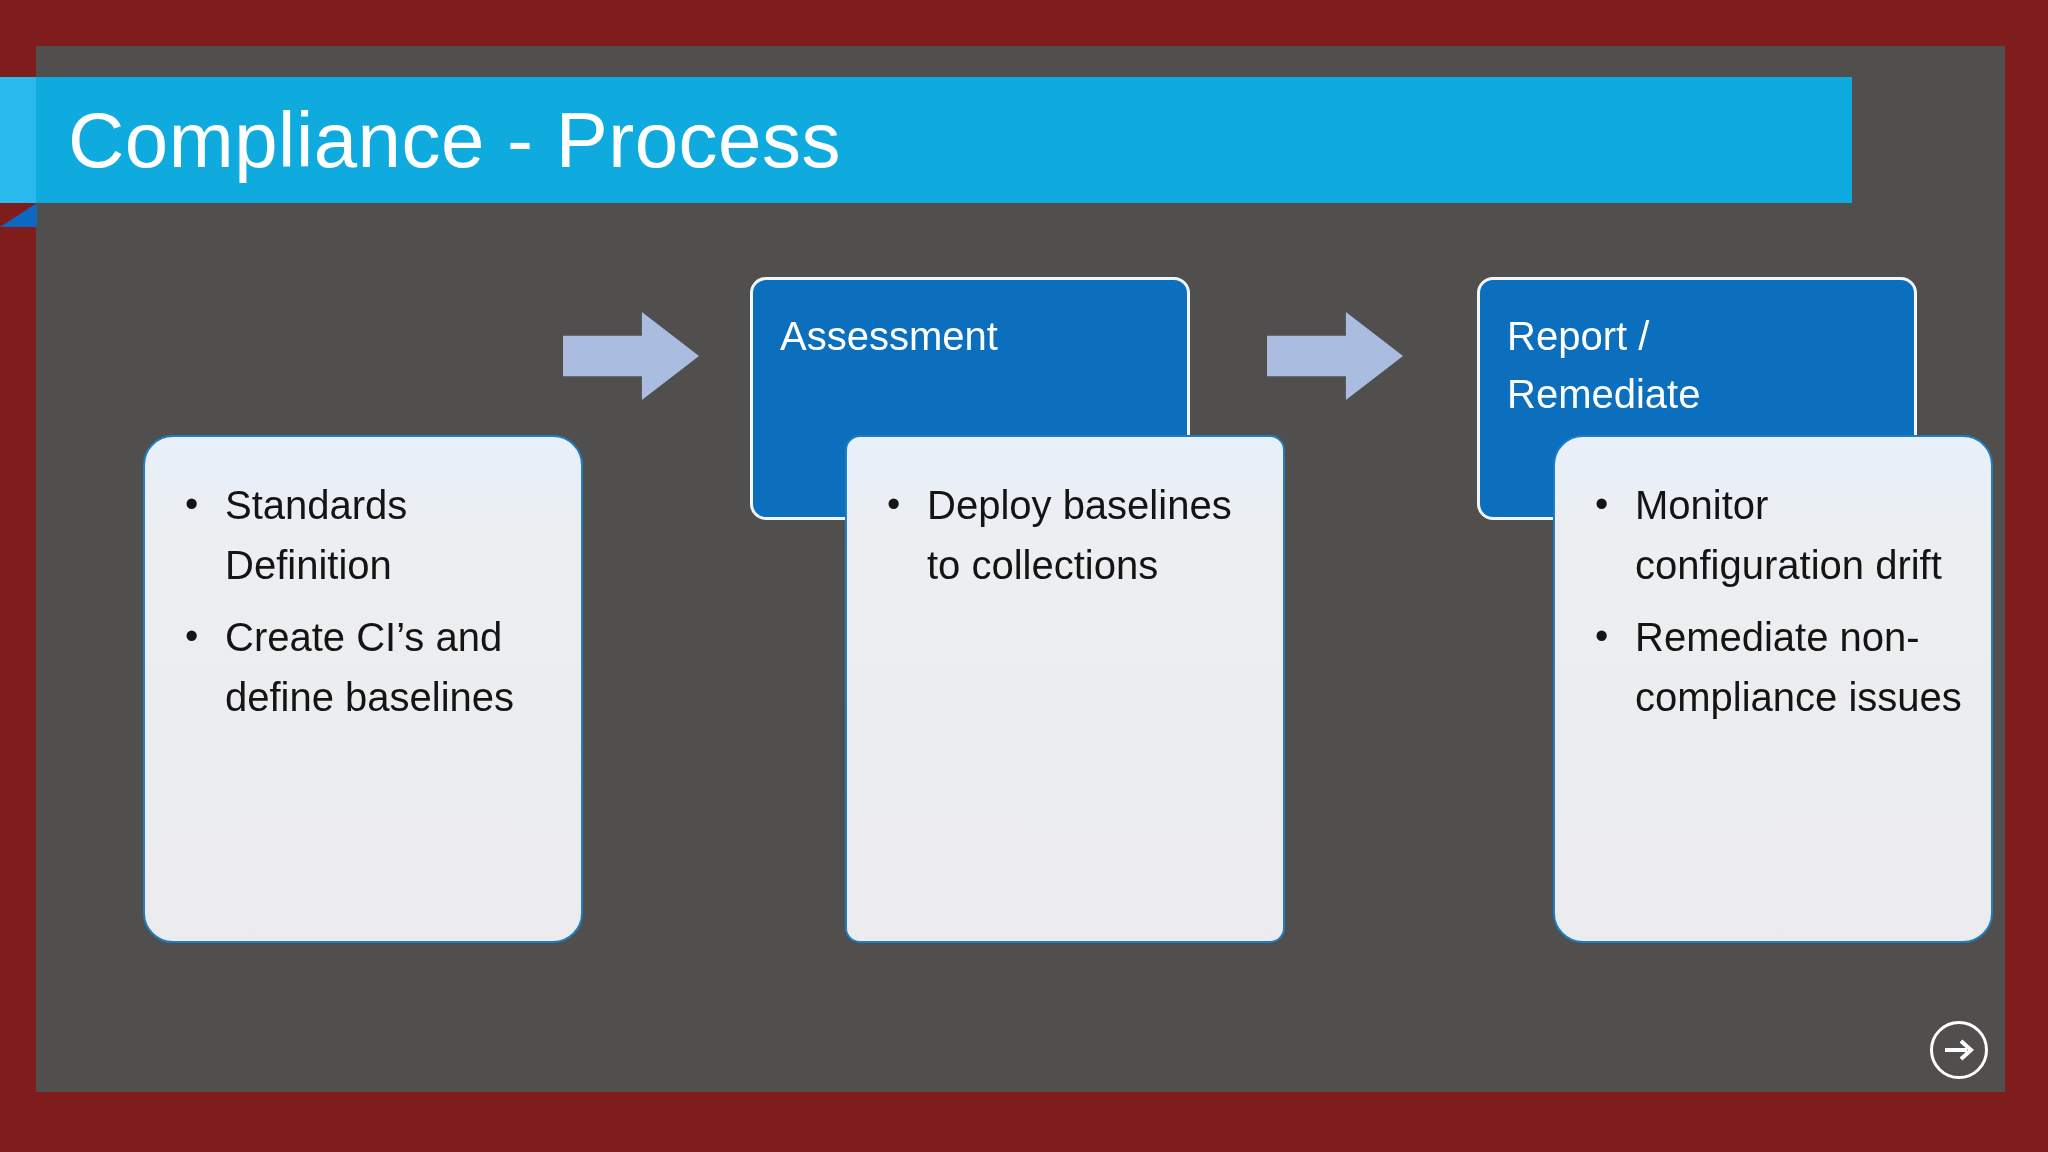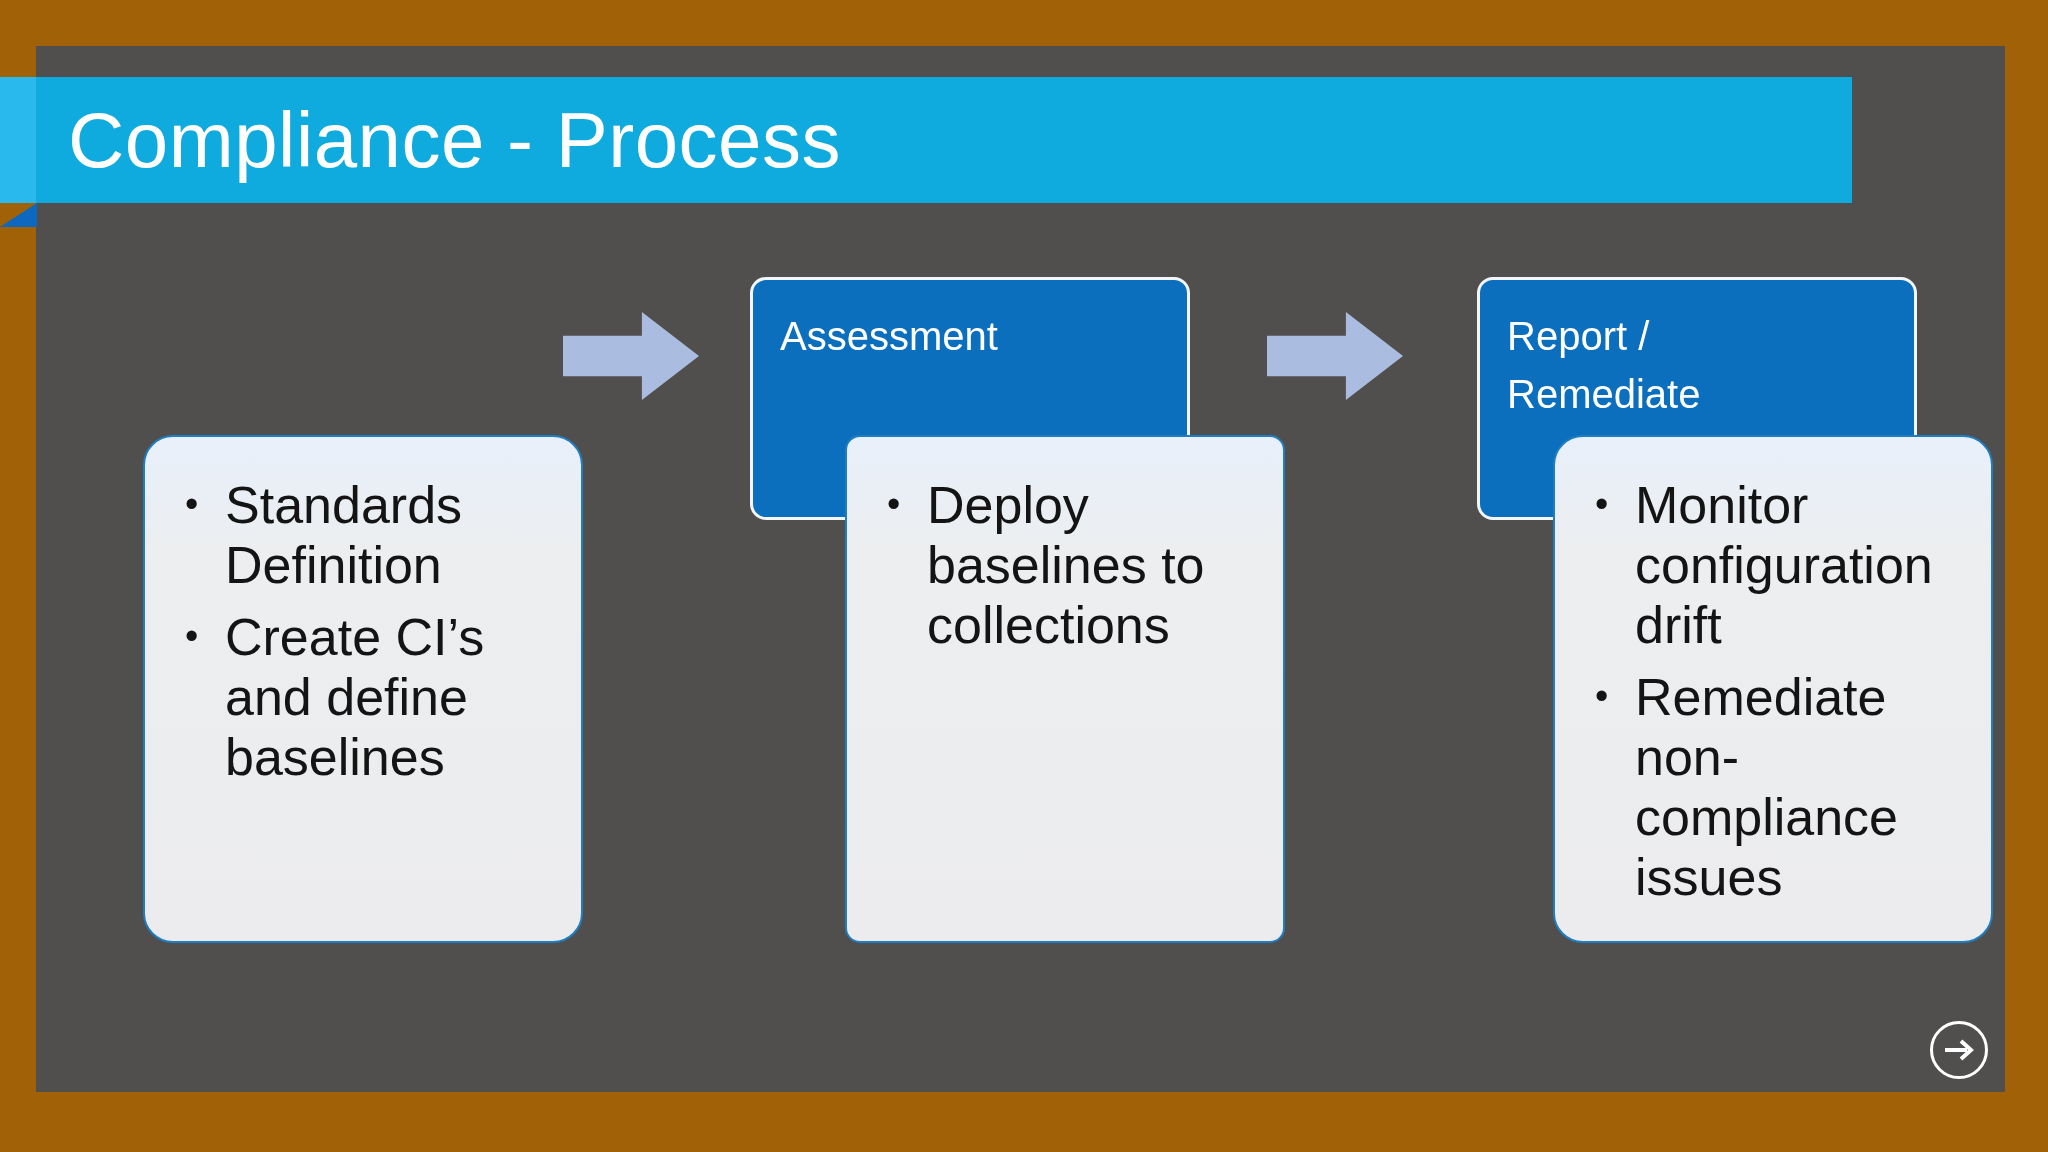--- a/index.html
+++ b/index.html
@@ -19,7 +19,7 @@
     position: relative;
     width: 2048px;
     height: 1152px;
-    background: #a16207;
+    background: #7f1d1d;
   }
 
   

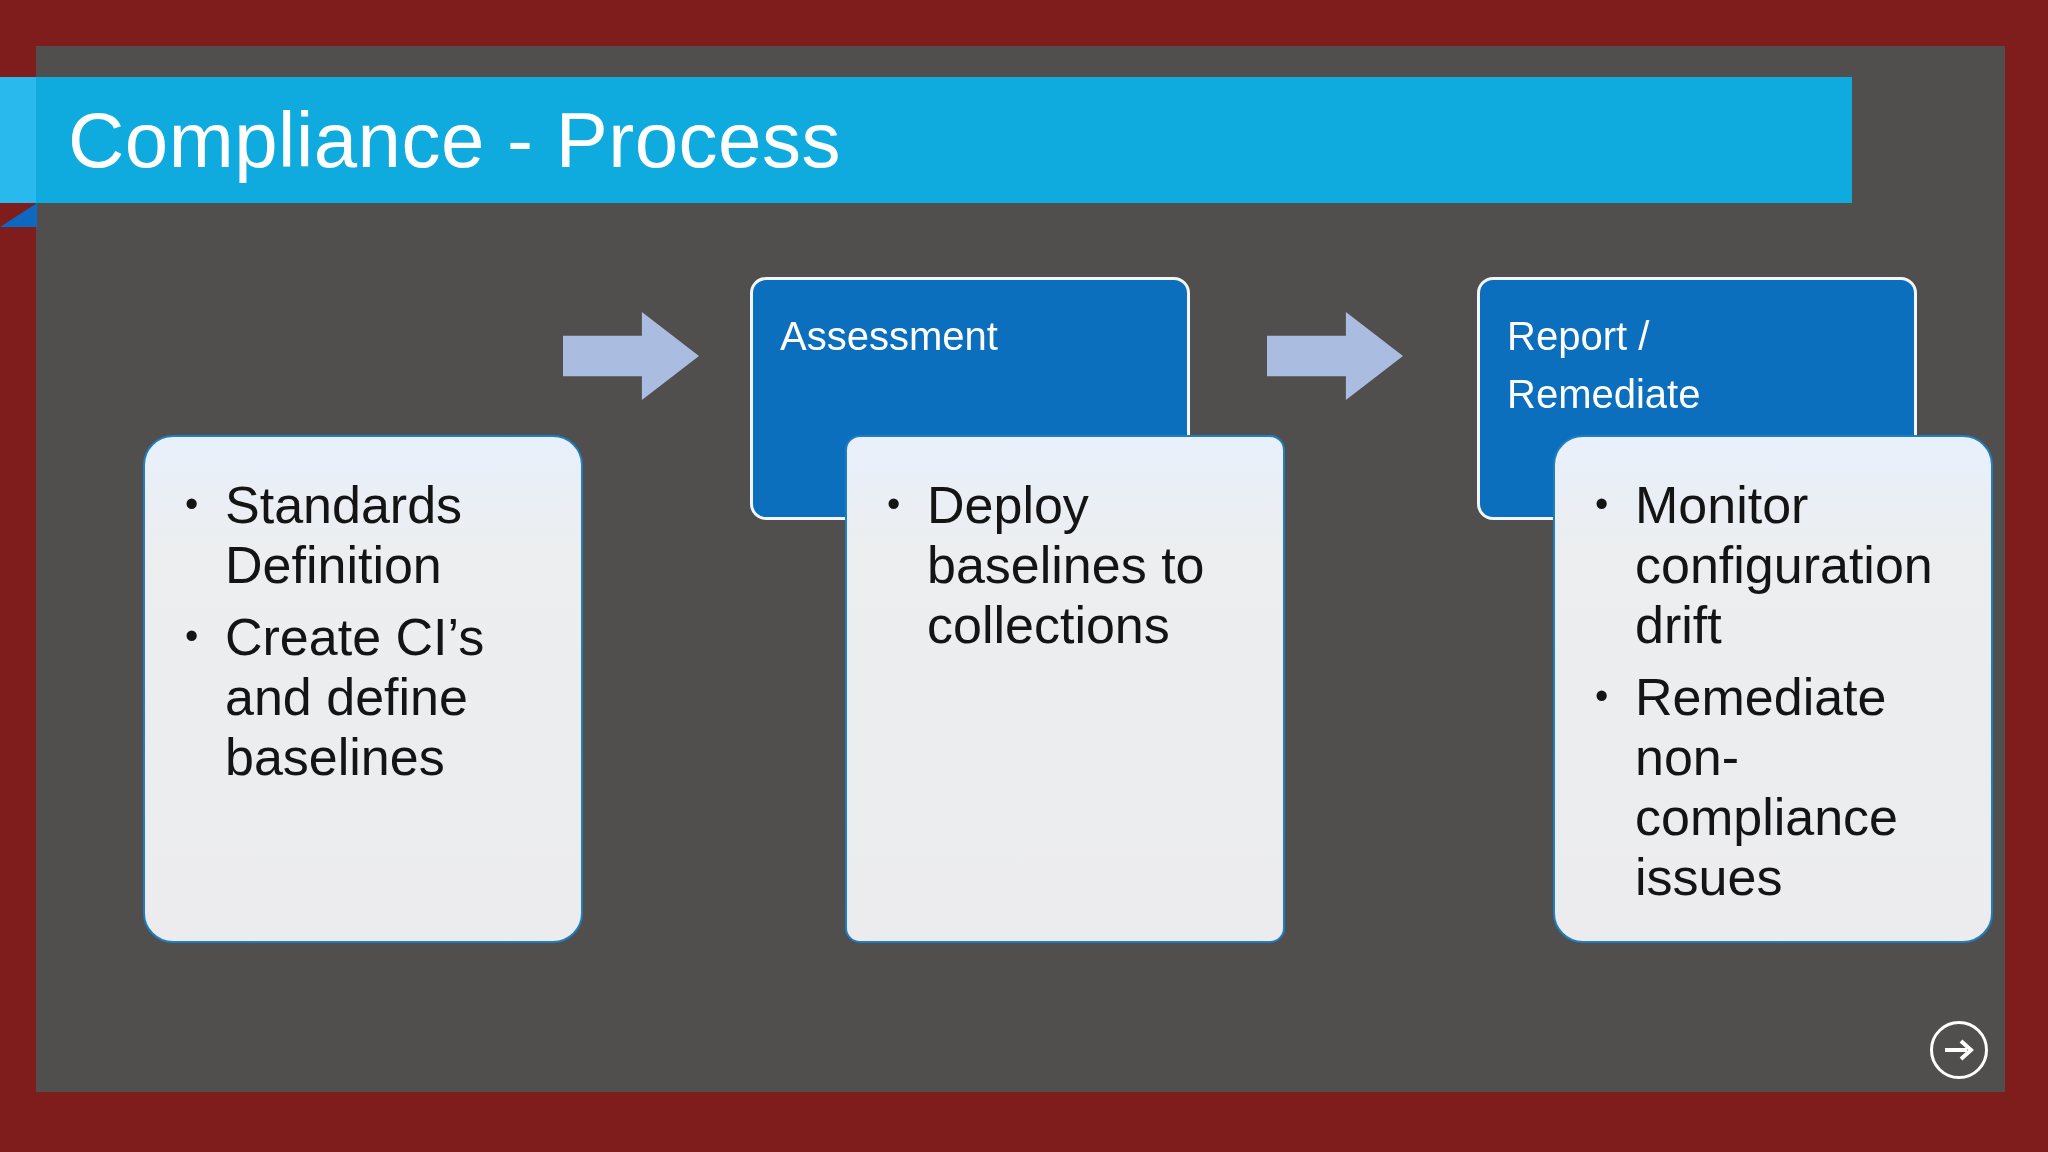--- a/index.html
+++ b/index.html
@@ -145,7 +145,7 @@
     position: relative;
     color: #141414;
     font-family: "Liberation Sans", sans-serif;
-    font-size: 52px;
+    font-size: 40px;
     font-weight: 400;
     line-height: 60px;
     padding-left: 46px;

